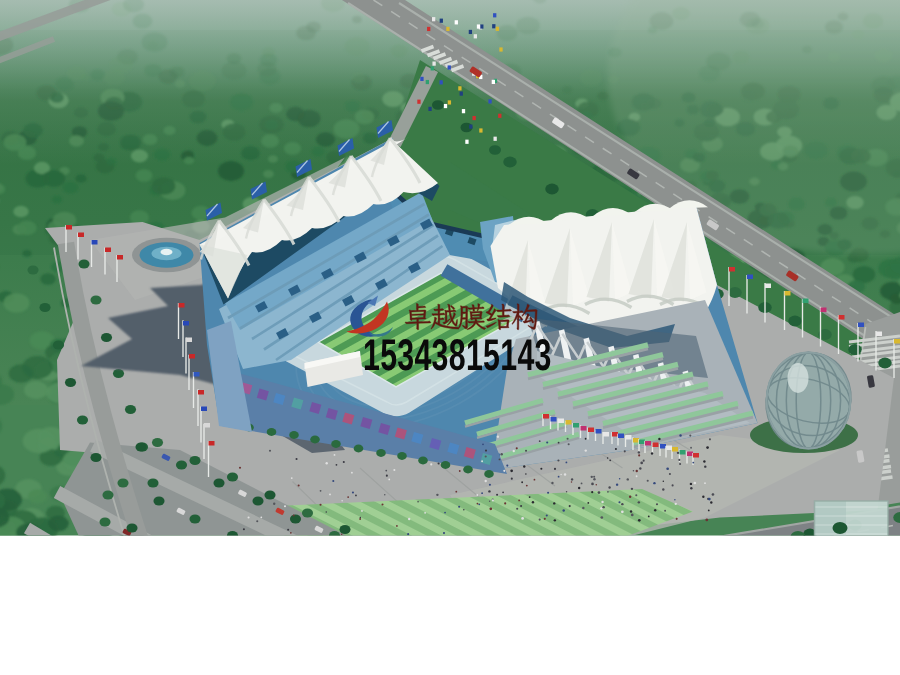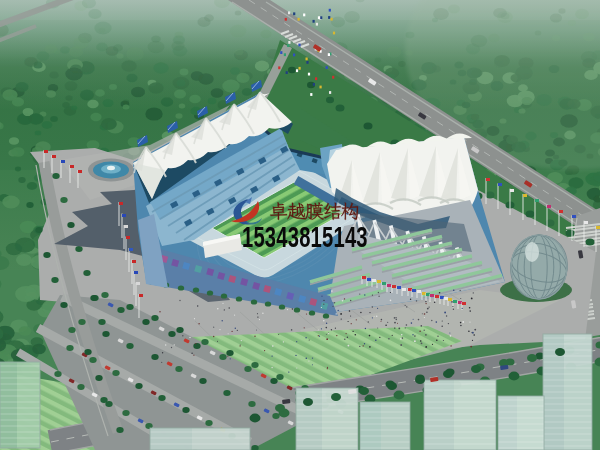--- a/index.html
+++ b/index.html
@@ -1,7 +1,7 @@
 <!DOCTYPE html>
 <html><head><meta charset="utf-8"><style>
 html,body{margin:0;padding:0;background:#fff;}
-#wrap{width:600px;height:450px;overflow:hidden;position:relative;}
+#wrap{width:600px;height:357px;overflow:hidden;position:relative;}
 </style></head><body>
 <div id="wrap"><svg width="600" height="450" viewBox="0 0 600 450" xmlns="http://www.w3.org/2000/svg">
 <defs>

